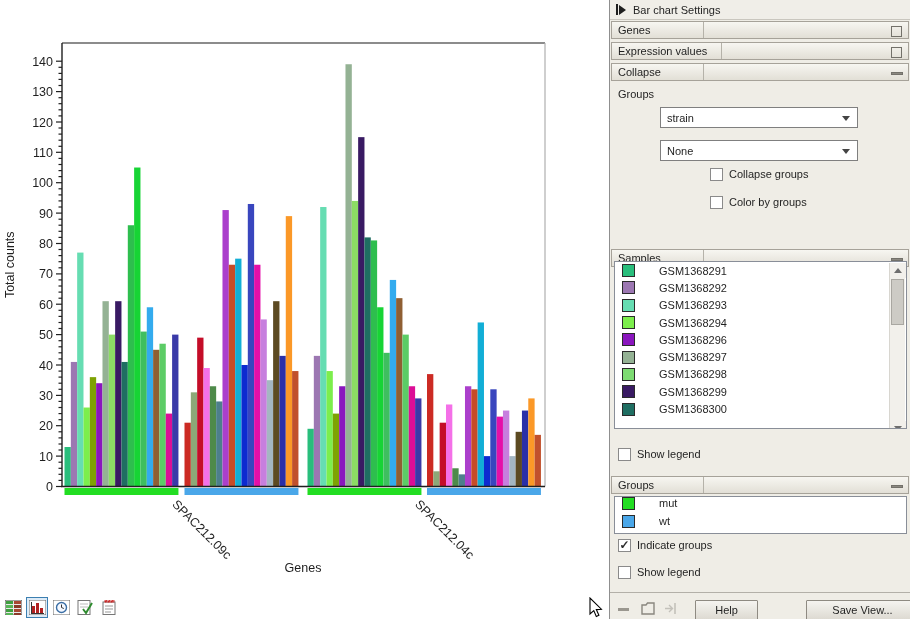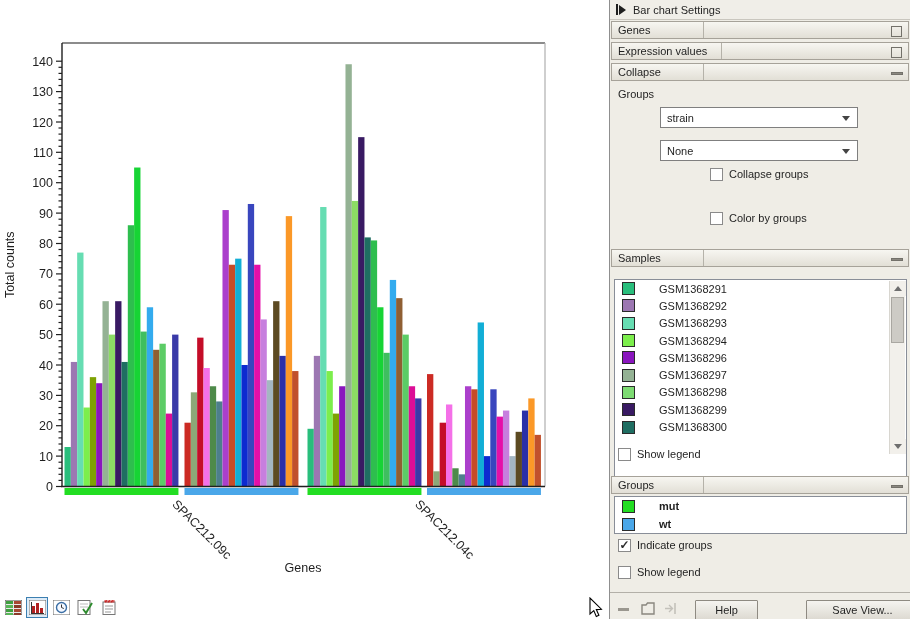--- a/index.html
+++ b/index.html
@@ -324,7 +324,7 @@
       <span class="cb"></span>
       <span>Collapse groups</span>
     </div>
-    <div class="checkbox-row" style="left:100px;top:212px">
+    <div class="checkbox-row" style="left:100px;top:196px">
       <span class="cb"></span>
       <span>Color by groups</span>
     </div>

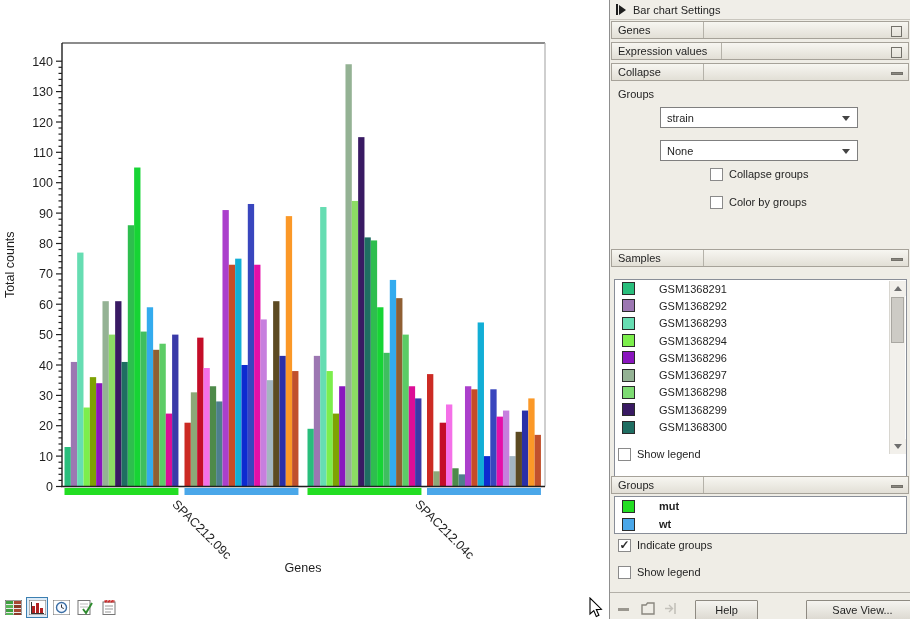--- a/index.html
+++ b/index.html
@@ -337,7 +337,7 @@
       <span class="hdr-icon-minus"></span>
     </div>
 
-    <div class="list-box" style="top:279px;height:200px" id="samples-list">
+    <div class="list-box" style="top:261px;height:168px" id="samples-list">
       <div class="sample-row">
           <span class="swatch" style="background:#29BE7C"></span>
           <span class="row-label">GSM1368291</span>

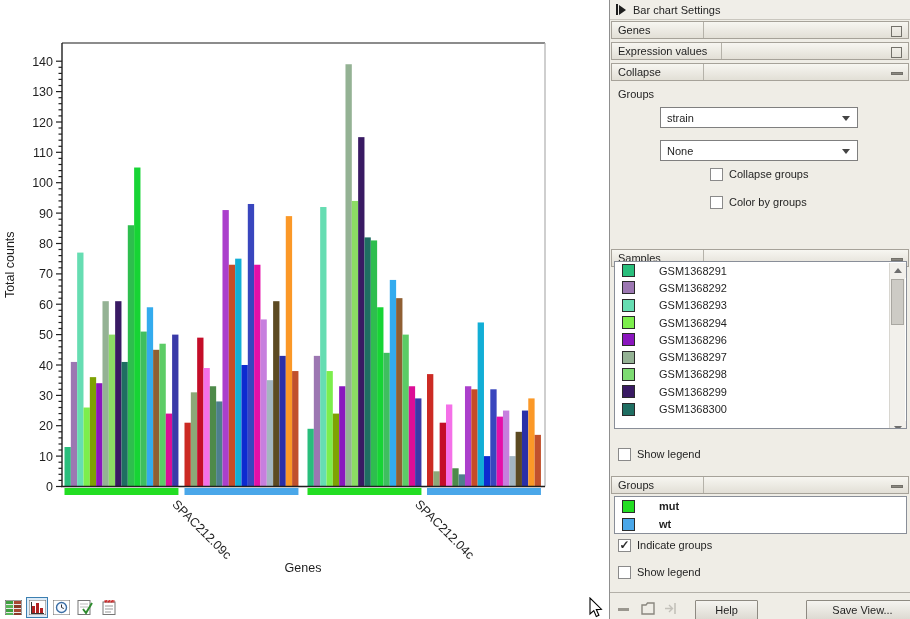--- a/index.html
+++ b/index.html
@@ -30,7 +30,7 @@
   .cb.checked::after{content:"\2713";font-weight:bold;margin-top:-1px;}
   .list-box{position:absolute;left:4px;width:293px;background:#fff;border:1px solid #898E98;box-sizing:border-box;overflow:hidden;}
   .sample-row{height:17.3px;display:flex;align-items:center;}
-  .group-row{height:18px;display:flex;align-items:center;font-weight:bold;}
+  .group-row{height:18px;display:flex;align-items:flex-start;}
   .swatch{width:13px;height:13px;border:1px solid #2b2b2b;box-sizing:border-box;margin-left:7px;flex:0 0 13px;}
   .row-label{margin-left:24px;}
   .scrollbar{position:absolute;right:1px;top:1px;width:16px;background:#F2F0EB;border-left:1px solid #D8D6D0;box-sizing:border-box;}

